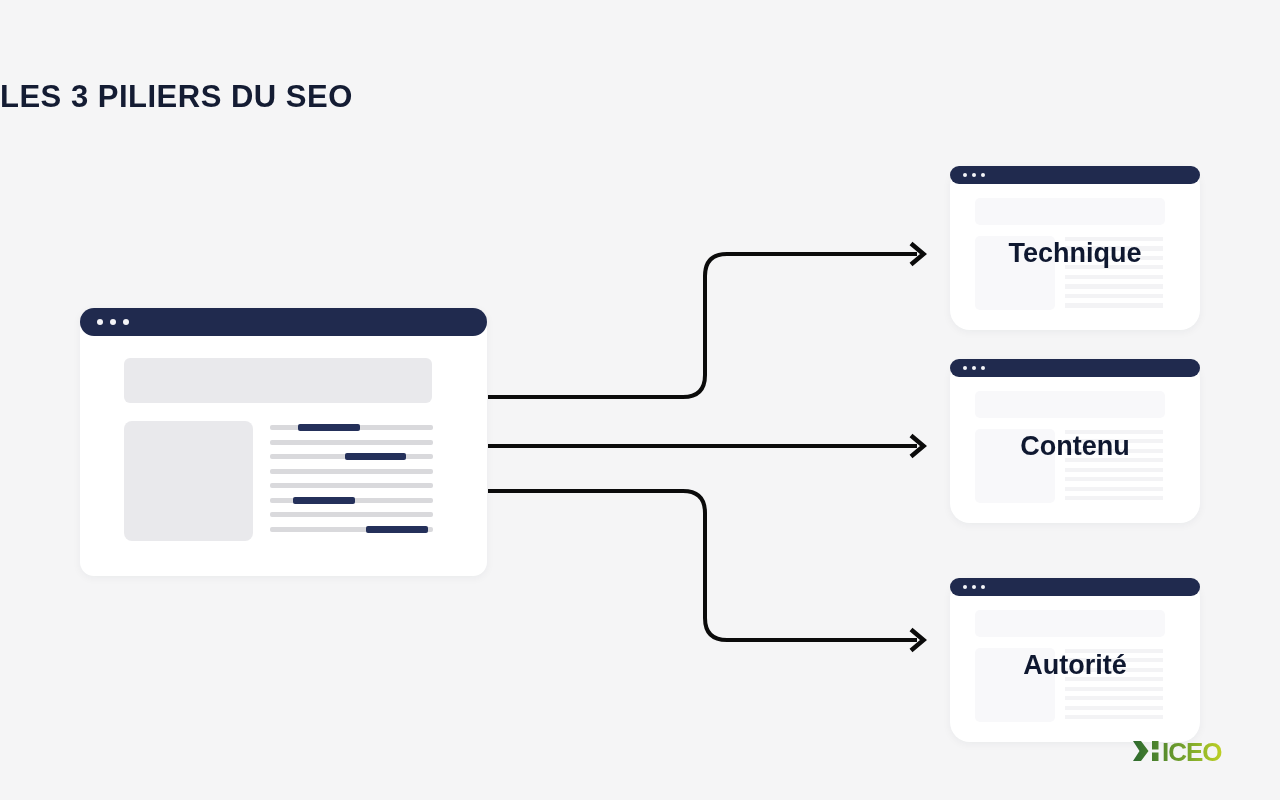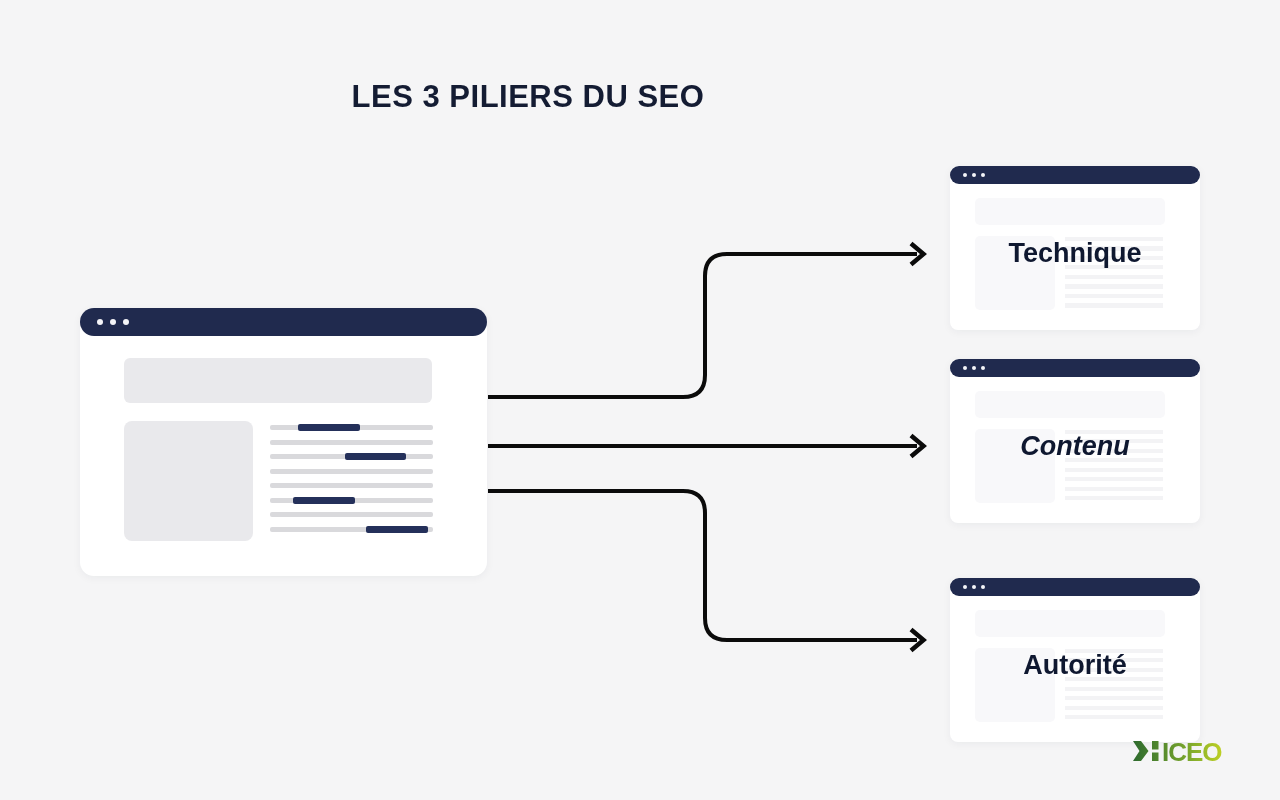--- a/index.html
+++ b/index.html
@@ -14,7 +14,7 @@
   
   .diagram-title {
     position:absolute; top:81px; left:0; width:1056px;
-    text-align:center;
+    text-align:left;
     font-size:31px; line-height:31px; font-weight:800; letter-spacing:.5px;
     color:#141C33;
   }

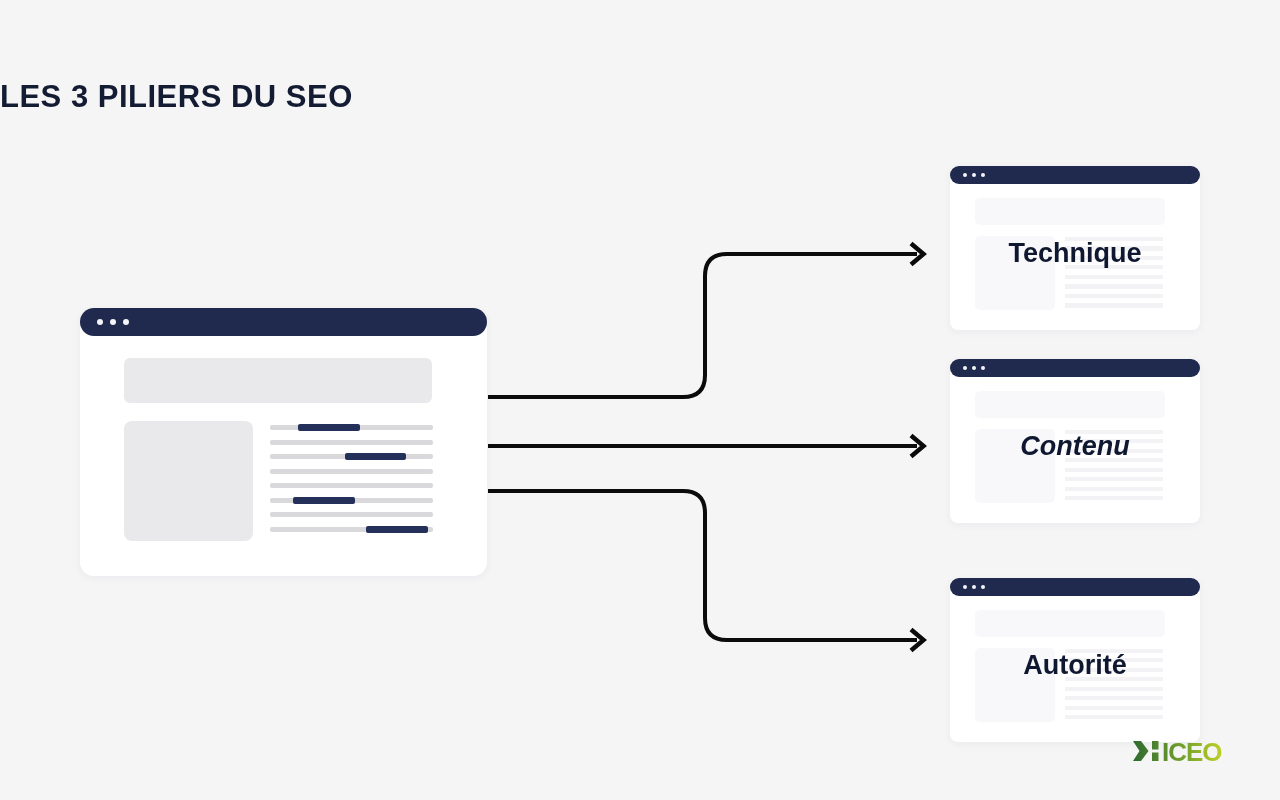--- a/index.html
+++ b/index.html
@@ -52,7 +52,7 @@
   }
 
   
-  .pillar { left:950px; width:250px; height:164px; border-radius:8px; }
+  .pillar { left:950px; width:250px; height:164px; border-radius:20px; }
   .pillar .titlebar { height:18px; border-radius:12px; padding-left:13px; gap:5px; }
   .pillar .dot { width:4px; height:4px; }
   .pillar .banner2 {

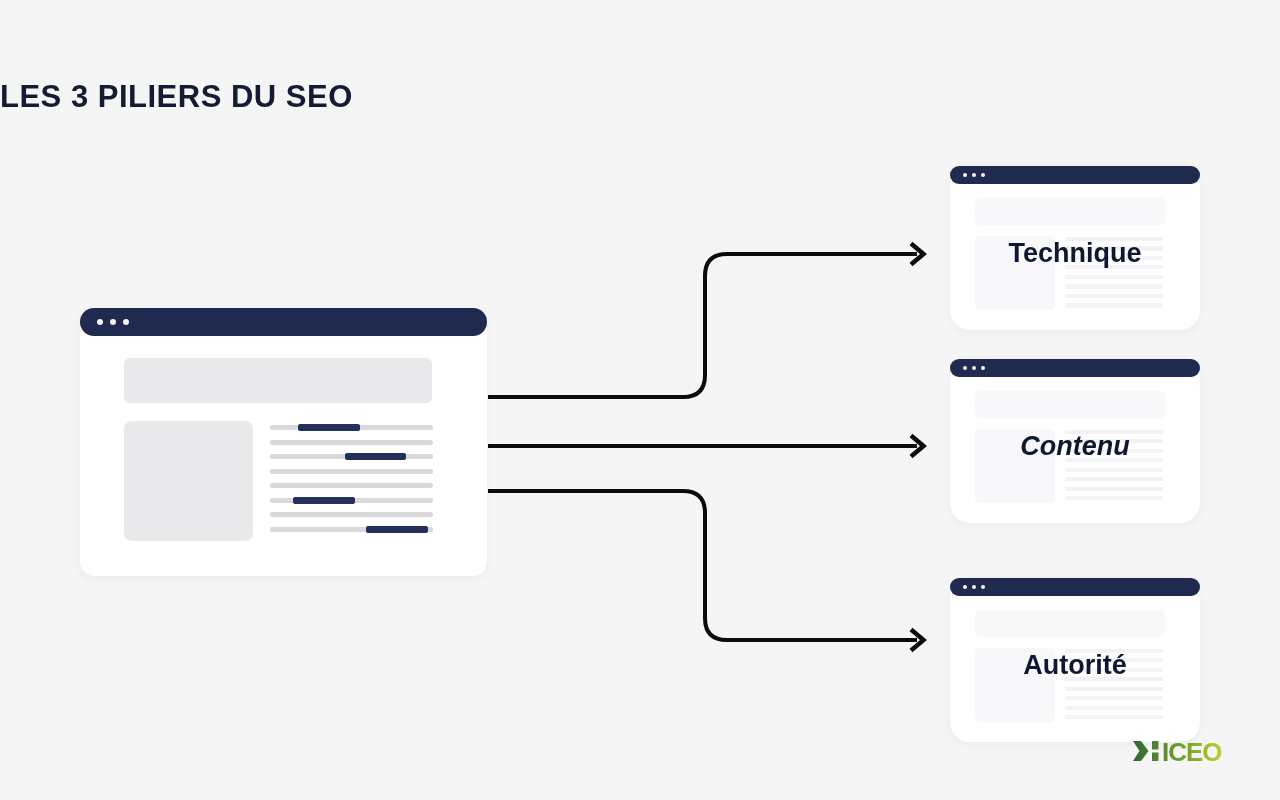--- a/index.html
+++ b/index.html
@@ -74,7 +74,7 @@
     font-size:27px; line-height:27px; font-weight:800; color:#0F1830;
   }
   .pillar-1 { top:166px; }
-  .pillar-2 { top:359px;font-style:italic; }
+  .pillar-2 { top:359px; }
   .pillar-3 { top:578px; }
 
   

